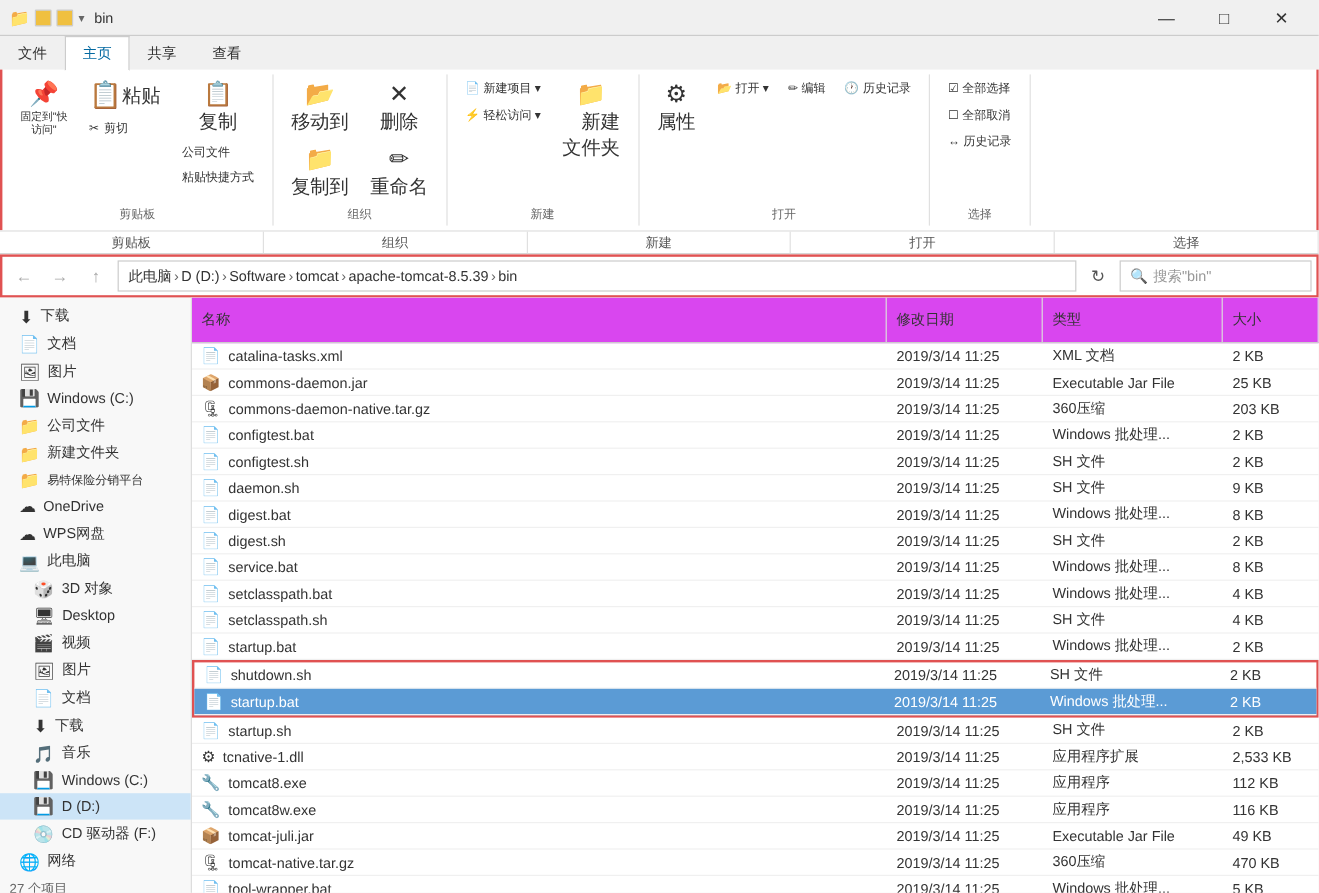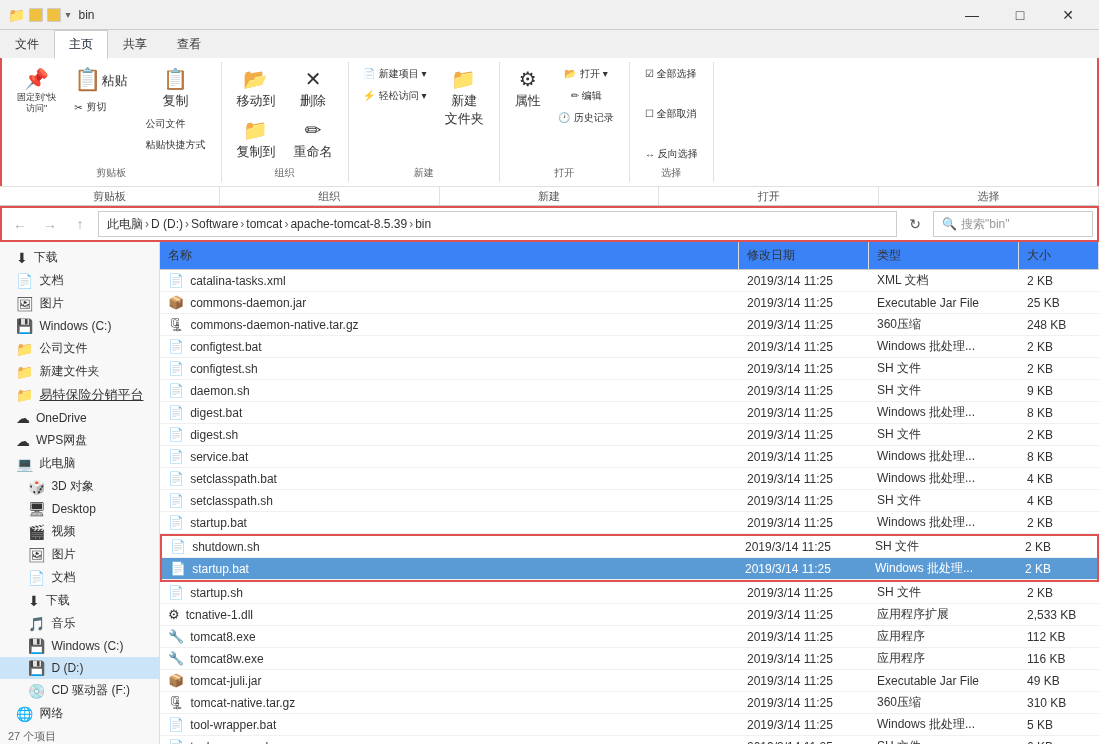--- a/index.html
+++ b/index.html
@@ -36,7 +36,7 @@
       background: white;
       border-color: #ccc #ccc white #ccc;
       margin-bottom: -1px;
-      color: #0f172a;
+      color: #0369a1;
     }
 
     .ribbon-body {

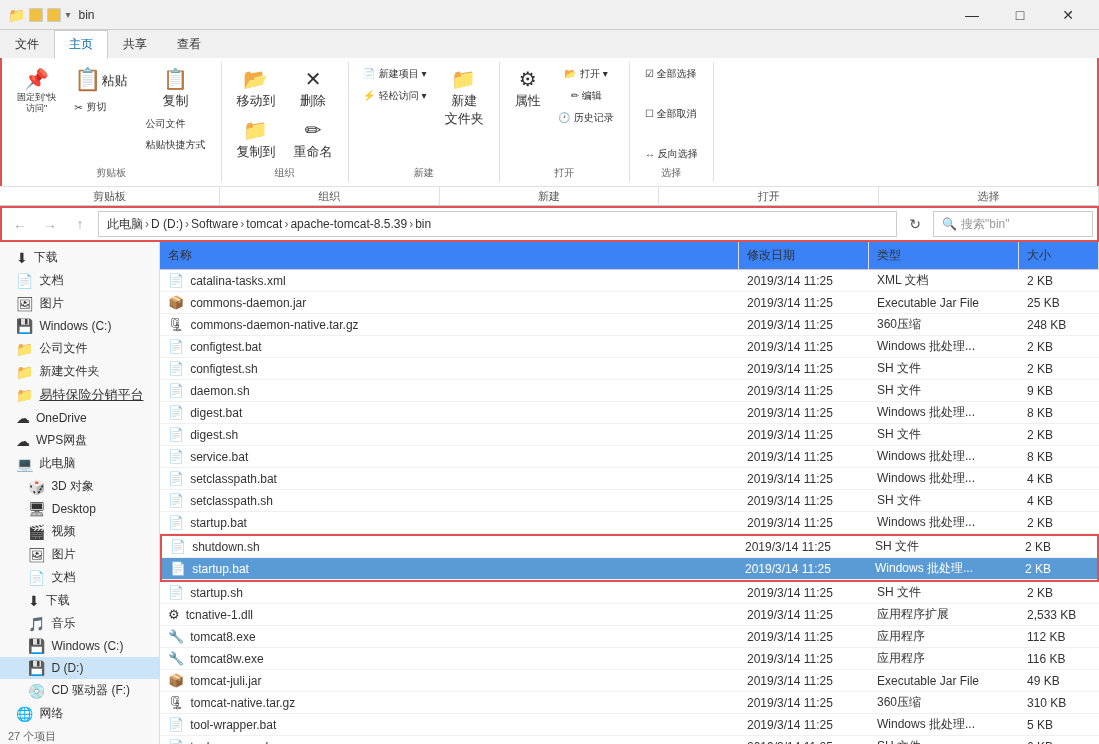--- a/index.html
+++ b/index.html
@@ -80,7 +80,7 @@
       background: transparent;
     }
     .ribbon-btn-icon { font-size: 20px; line-height: 1.2; }
-    .ribbon-btn-label { font-size: 13px; text-align: center; margin-top: 1px; }
+    .ribbon-btn-label { font-size: 16px; text-align: right; margin-top: 1px; }
 
     .ribbon-small-btns {
       display: flex;

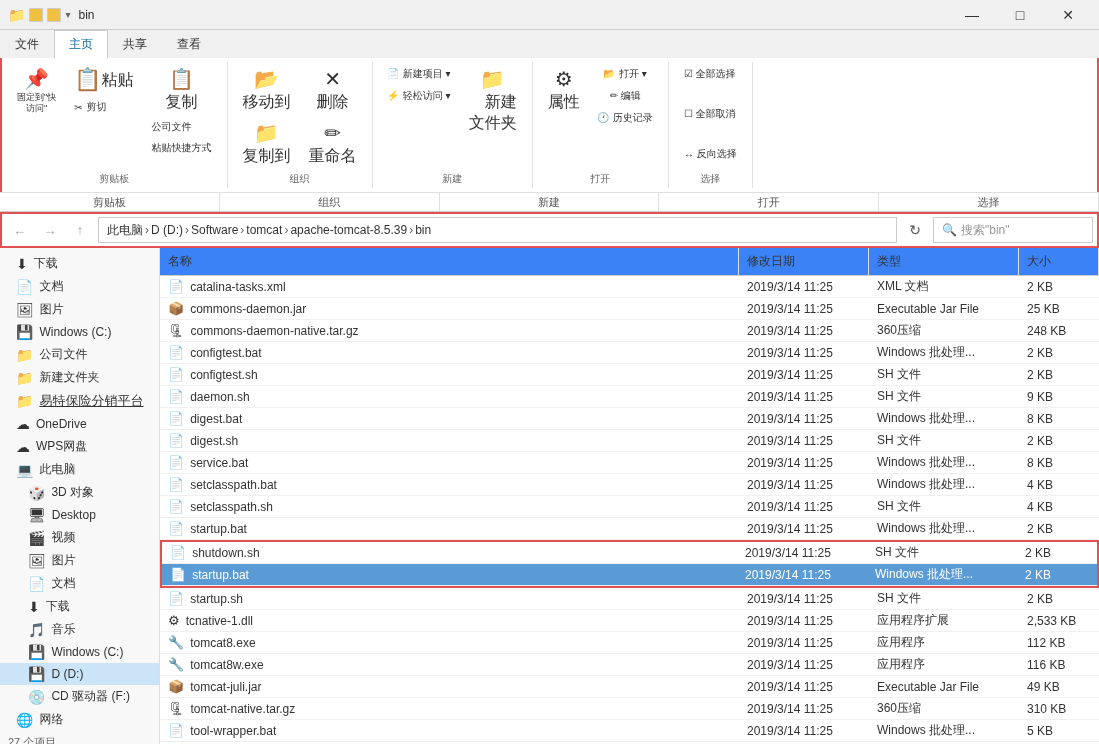--- a/index.html
+++ b/index.html
@@ -367,7 +367,7 @@
         <span class="ribbon-btn-icon">⚙</span>
         <span class="ribbon-btn-label">属性</span>
       </div>
-      <div style="display:flex;flex-direction:column;gap:2px;align-items:center;">
+      <div style="display:flex;flex-direction:row;gap:2px;">
         <div class="ribbon-small-btn">
             <span>📂 打开 ▾</span>
           </div>

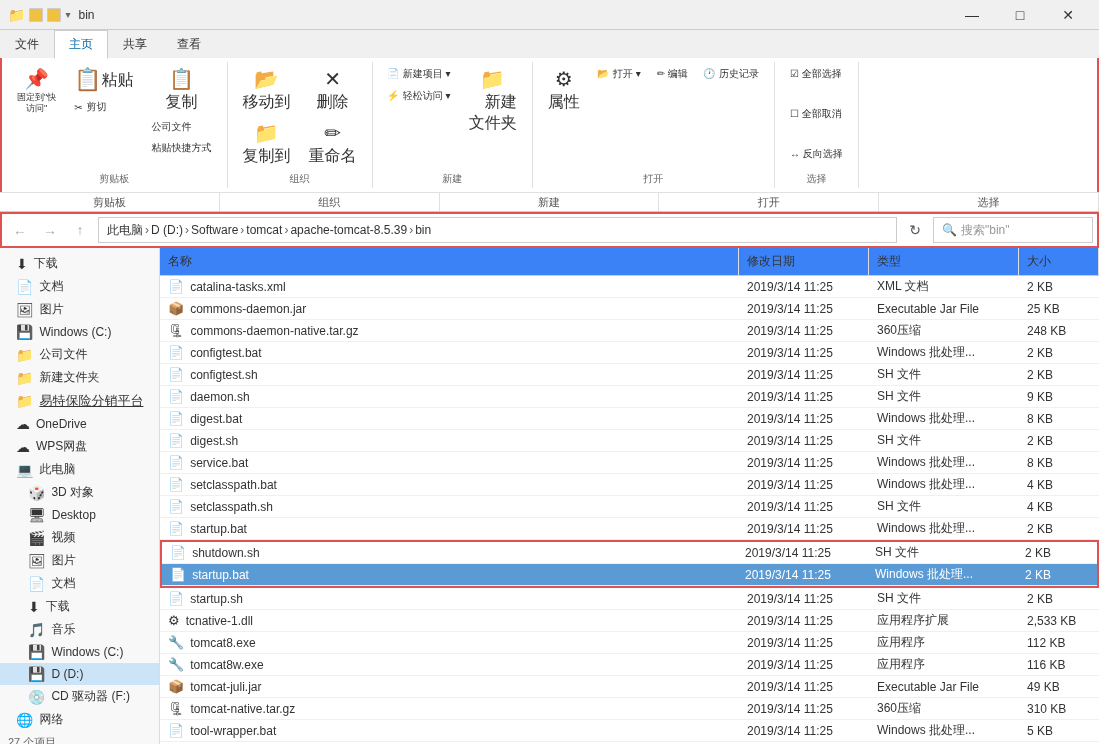--- a/index.html
+++ b/index.html
@@ -384,7 +384,7 @@
 
   <div class="ribbon-group">
     <div class="ribbon-group-content">
-      <div style="display:flex;flex-direction:column;gap:20px;">
+      <div style="display:flex;flex-direction:column;gap:2px;">
         <div class="ribbon-small-btn">
             <span>☑ 全部选择</span>
           </div>

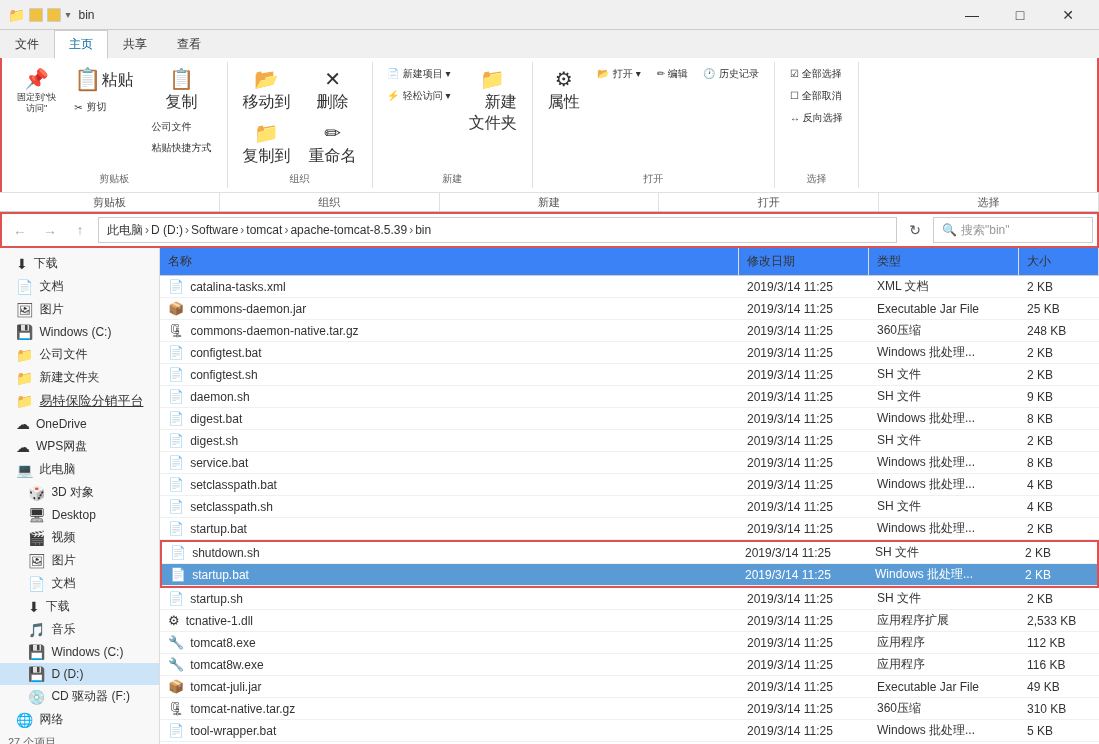--- a/index.html
+++ b/index.html
@@ -392,7 +392,7 @@
             <span>☐ 全部取消</span>
           </div>
         <div class="ribbon-small-btn">
-            <span>↔ 反向选择</span>
+            <span>↔ 历史记录</span>
           </div>
       </div>
     </div>

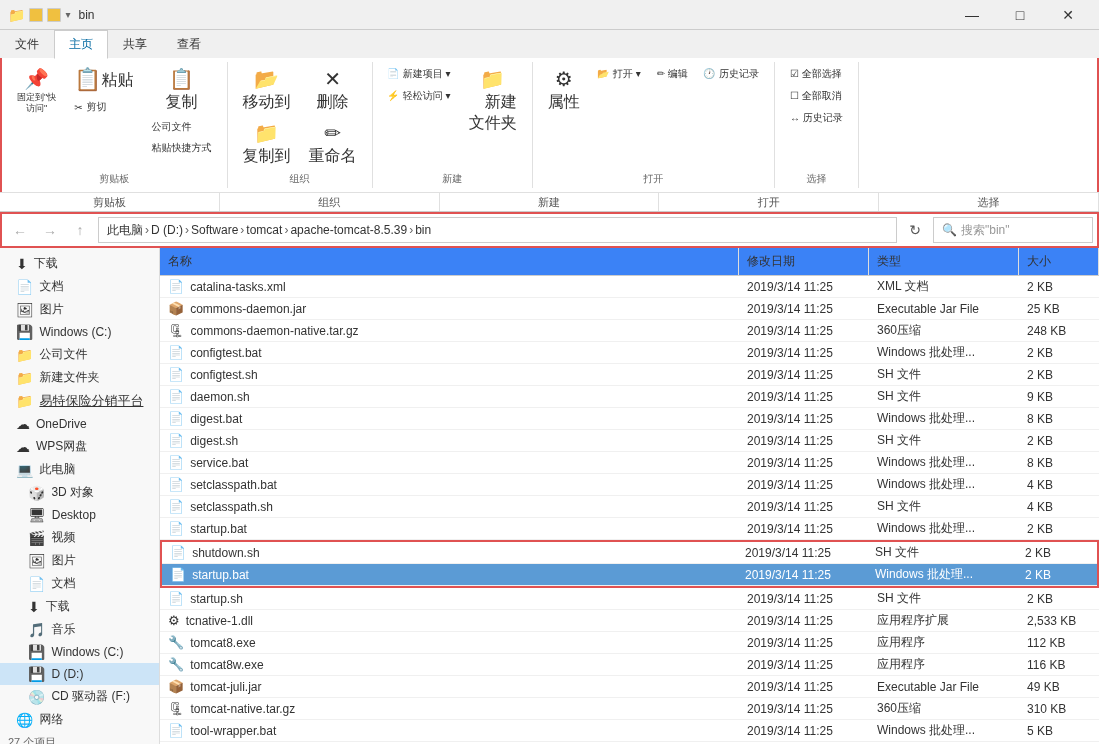--- a/index.html
+++ b/index.html
@@ -207,9 +207,9 @@
     .file-list-header {
       display: grid;
       grid-template-columns: 1fr 130px 150px 80px;
-      background: #3b82f6;
+      background: #d946ef;
       border-bottom: 1px solid #ccc;
-      height: 28px;
+      height: 38px;
       position: sticky;
       top: 0;
       z-index: 10;

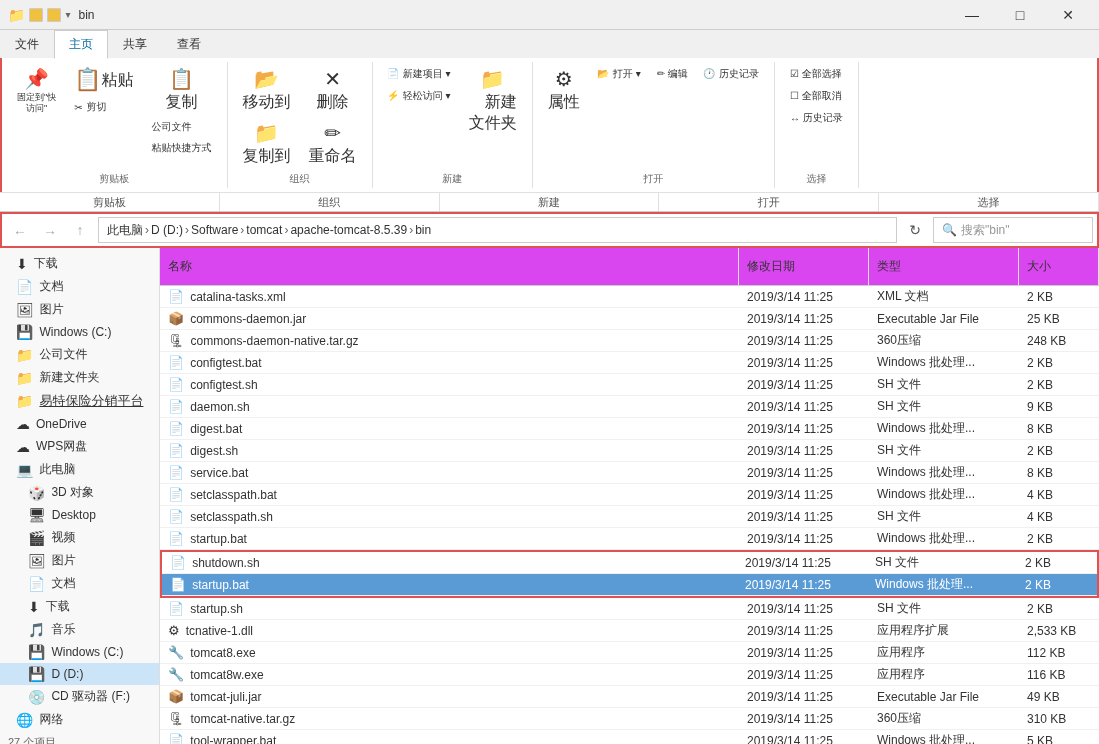--- a/index.html
+++ b/index.html
@@ -561,7 +561,7 @@
     </div>
     <div class="file-cell">2019/3/14 11:25</div>
     <div class="file-cell">360压缩</div>
-    <div class="file-cell">248 KB</div>
+    <div class="file-cell">203 KB</div>
   </div>
         <div class="file-row">
     <div class="file-cell">

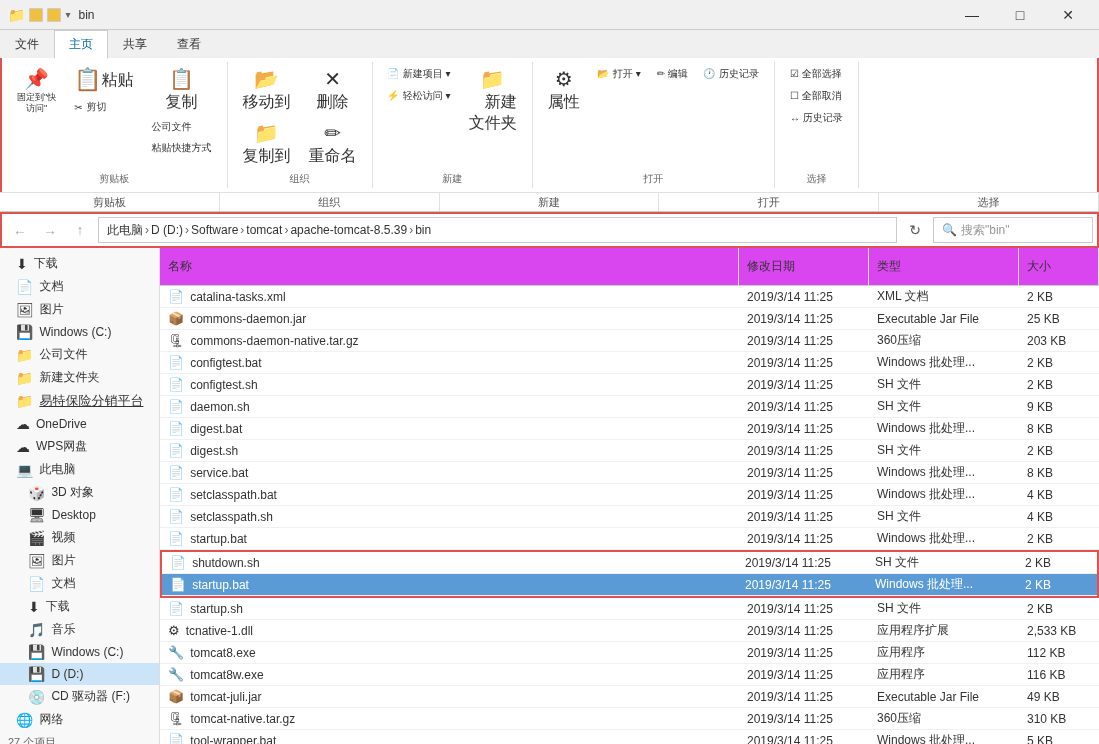--- a/index.html
+++ b/index.html
@@ -464,7 +464,7 @@
     </div>
     <div class="sidebar-item">
       <span class="sidebar-item-icon">📁</span>
-      <span style="font-size:13px;text-decoration:underline;">易特保险分销平台</span>
+      <span style="font-size:10px;">易特保险分销平台</span>
     </div>
     <div class="sidebar-item">
       <span class="sidebar-item-icon">☁</span>

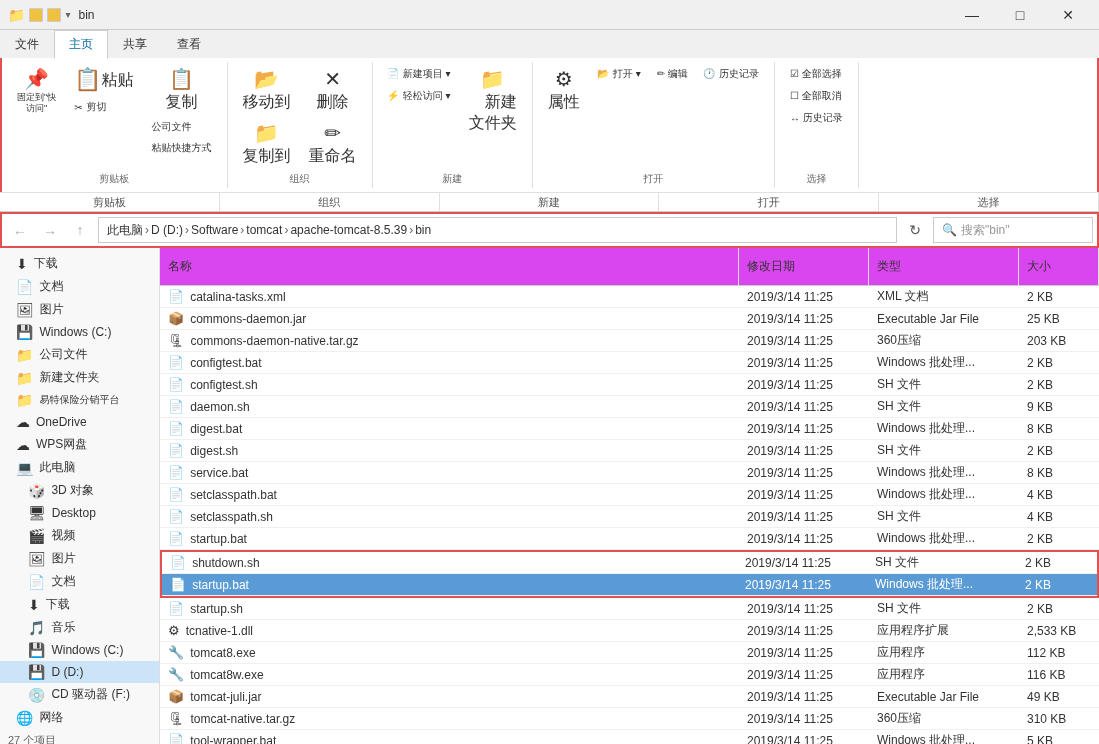--- a/index.html
+++ b/index.html
@@ -716,7 +716,7 @@
     </div>
     <div class="file-cell">2019/3/14 11:25</div>
     <div class="file-cell">360压缩</div>
-    <div class="file-cell">310 KB</div>
+    <div class="file-cell">470 KB</div>
   </div>
         <div class="file-row">
     <div class="file-cell">

